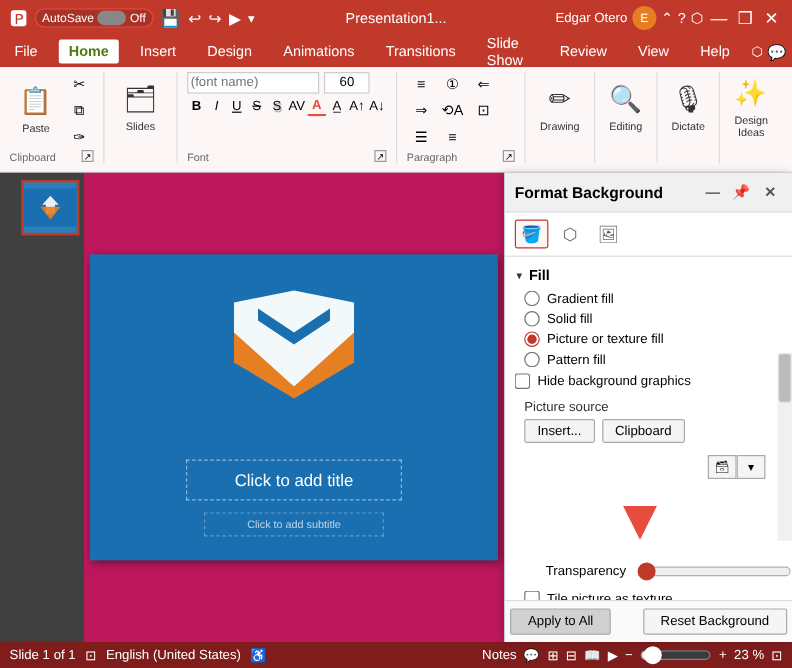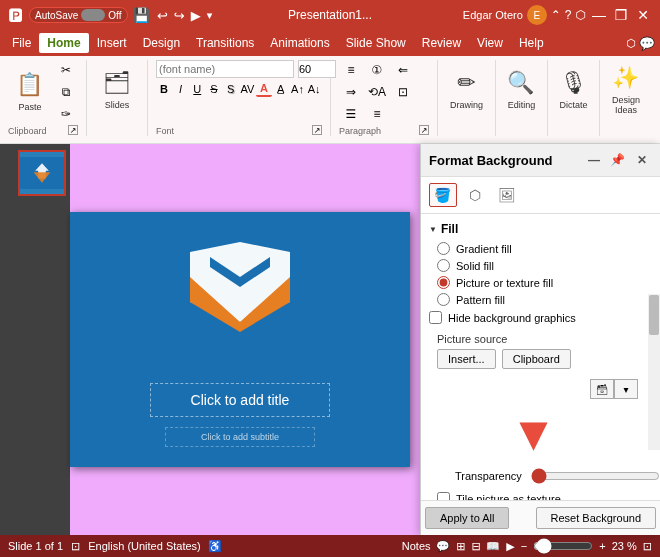--- a/index.html
+++ b/index.html
@@ -47,7 +47,7 @@
       align-items: center;
       padding: 0 4px;
       color: white;
-      gap: 0;
+      gap: 10px;
     }
     .menu-item {
       padding: 3px 8px;

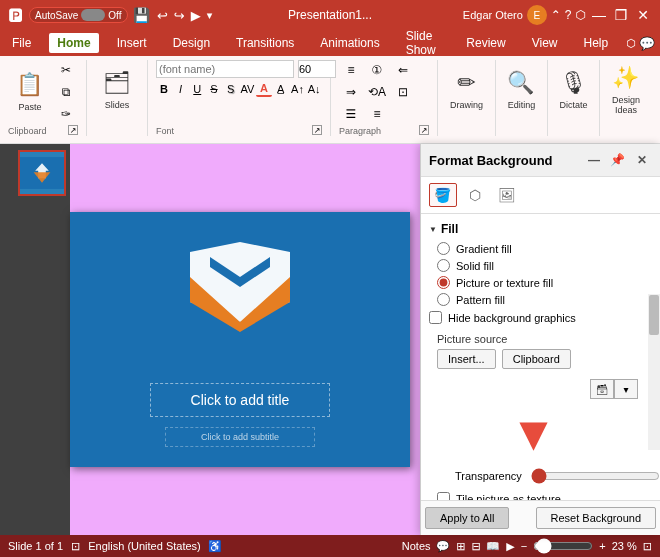--- a/index.html
+++ b/index.html
@@ -463,8 +463,8 @@
   <div class="menu-item active">Home</div>
   <div class="menu-item">Insert</div>
   <div class="menu-item">Design</div>
+  <div class="menu-item">Animations</div>
   <div class="menu-item">Transitions</div>
-  <div class="menu-item">Animations</div>
   <div class="menu-item">Slide Show</div>
   <div class="menu-item">Review</div>
   <div class="menu-item">View</div>

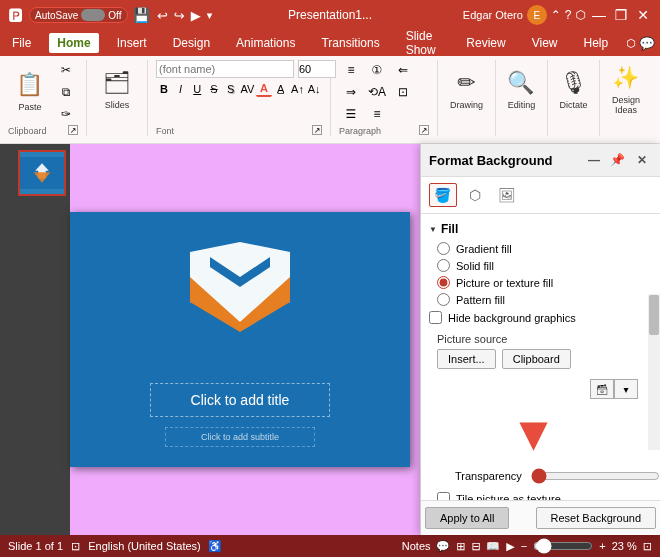--- a/index.html
+++ b/index.html
@@ -514,7 +514,7 @@
   <div class="ribbon-group" style="width:175px;">
     <div style="display:flex;flex-direction:column;gap:3px;flex:1;width:100%;">
       <div style="display:flex;gap:4px;align-items:center;">
-        <input type="text" class="font-select" value="" placeholder="(font name)" style="width: 138px;">
+        <input type="text" class="font-select" value="" placeholder="(font name)" style="width: 110px;">
         <input type="text" class="font-size-select" value="60" style="">
       </div>
       <div class="font-btn-row">

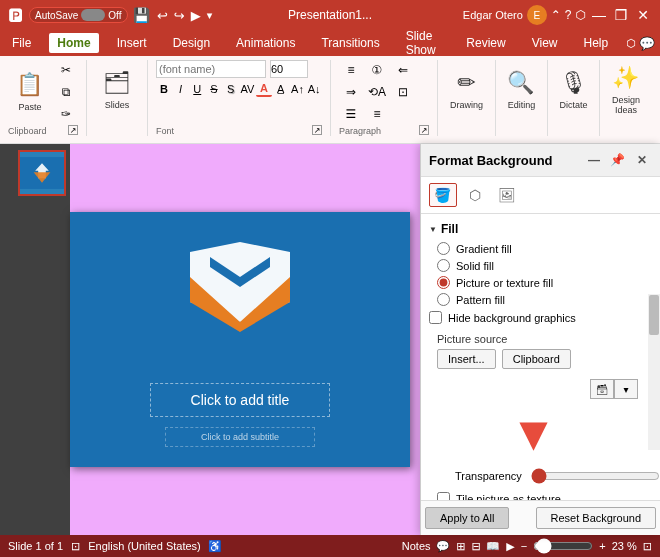--- a/index.html
+++ b/index.html
@@ -132,7 +132,7 @@
       width: 38px; height: 18px;
       font-size: 11px;
       border: 1px solid #ccc;
-      padding: 0 0;
+      padding: 0 12px;
     }
 
     

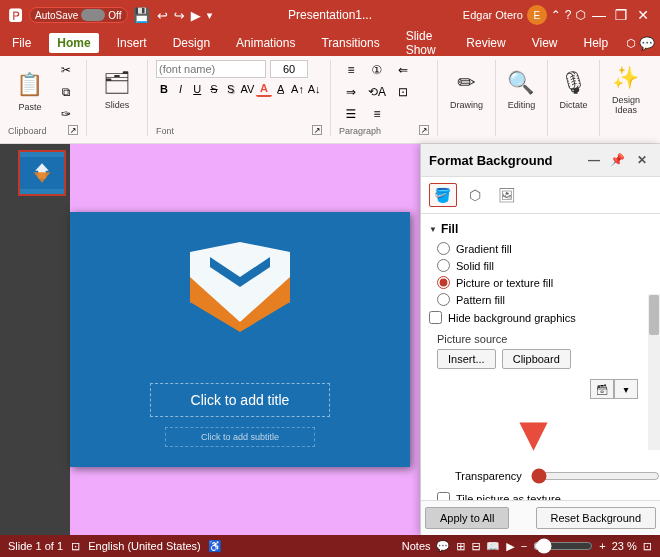--- a/index.html
+++ b/index.html
@@ -181,8 +181,8 @@
       flex: 1;
       display: flex;
       align-items: center;
-      justify-content: flex-start;
-      background: #f0abfc;
+      justify-content: center;
+      background: #be185d;
       position: relative;
     }
     .slide-canvas {

